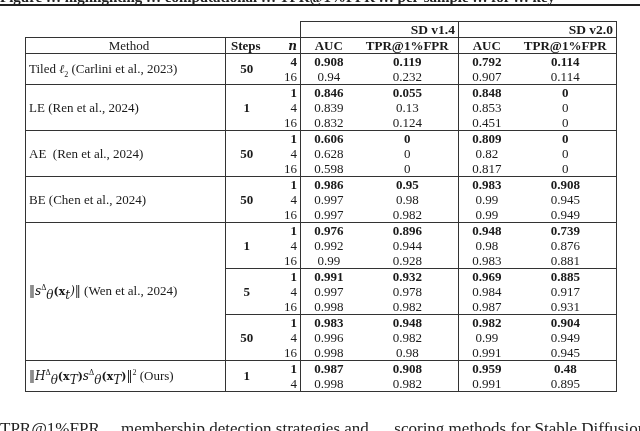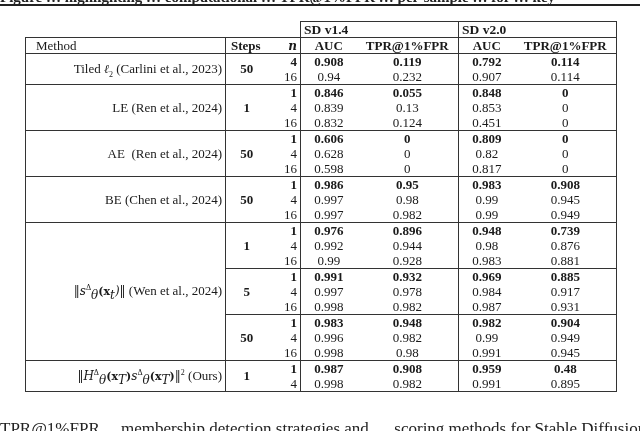--- a/index.html
+++ b/index.html
@@ -47,7 +47,7 @@
     .right { text-align: right; }
     .left { text-align: left; }
     .bold { font-weight: normal; }
-    .hdr-group { font-weight: bold; font-size: 13.5px; text-align: left; height: 16px; margin-left: 40px; }
+    .hdr-group { font-weight: bold; font-size: 13.5px; text-align: right; height: 16px; margin-left: 40px; }
     .method-cell { text-align: right; }
     .math { font-family: "DejaVu Serif", serif; font-style: italic; font-size: 12px; }
     .mathbf { font-family: "DejaVu Serif", serif; font-weight: bold; font-size: 11px; }

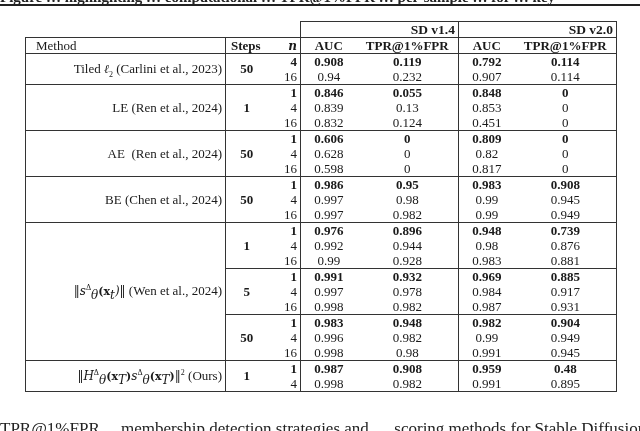--- a/index.html
+++ b/index.html
@@ -45,7 +45,7 @@
 
     .center { text-align: center; }
     .right { text-align: right; }
-    .left { text-align: left; }
+    .left { text-align: center; }
     .bold { font-weight: normal; }
     .hdr-group { font-weight: bold; font-size: 13.5px; text-align: right; height: 16px; margin-left: 40px; }
     .method-cell { text-align: right; }

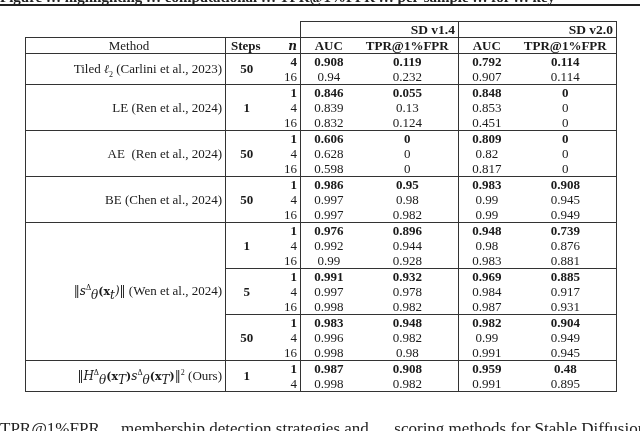--- a/index.html
+++ b/index.html
@@ -48,7 +48,7 @@
     .left { text-align: center; }
     .bold { font-weight: normal; }
     .hdr-group { font-weight: bold; font-size: 13.5px; text-align: right; height: 16px; margin-left: 40px; }
-    .method-cell { text-align: right; }
+    .method-cell { text-align: left; }
     .math { font-family: "DejaVu Serif", serif; font-style: italic; font-size: 12px; }
     .mathbf { font-family: "DejaVu Serif", serif; font-weight: bold; font-size: 11px; }
     sup, sub { font-size: 8px; line-height: 0; }

